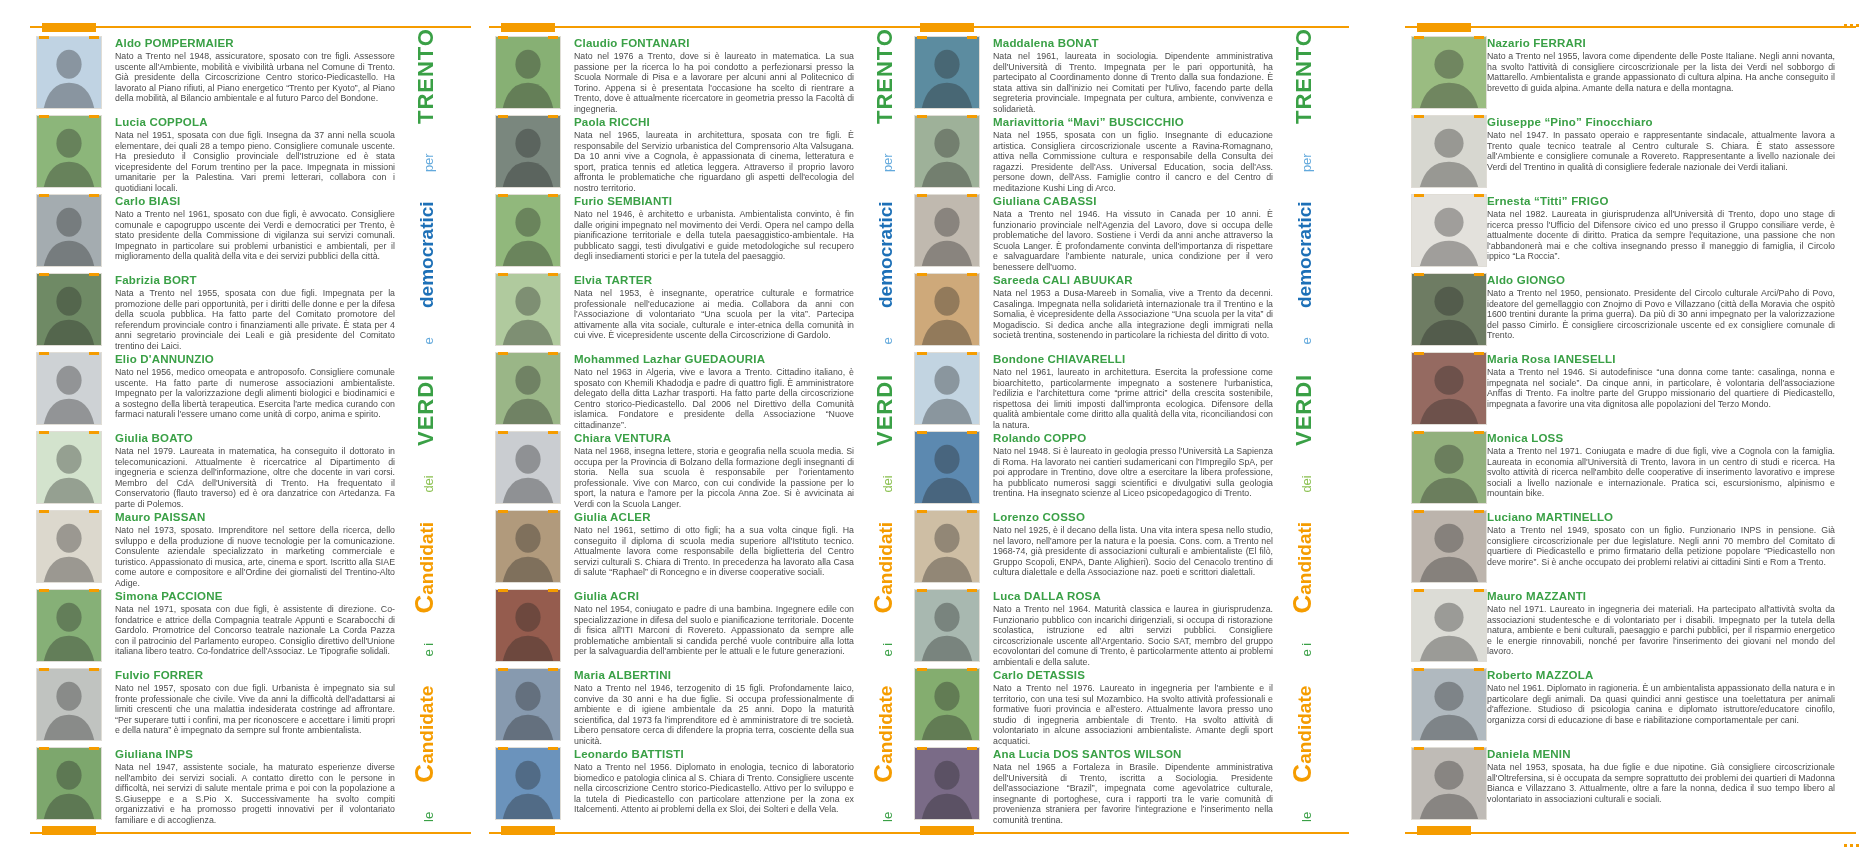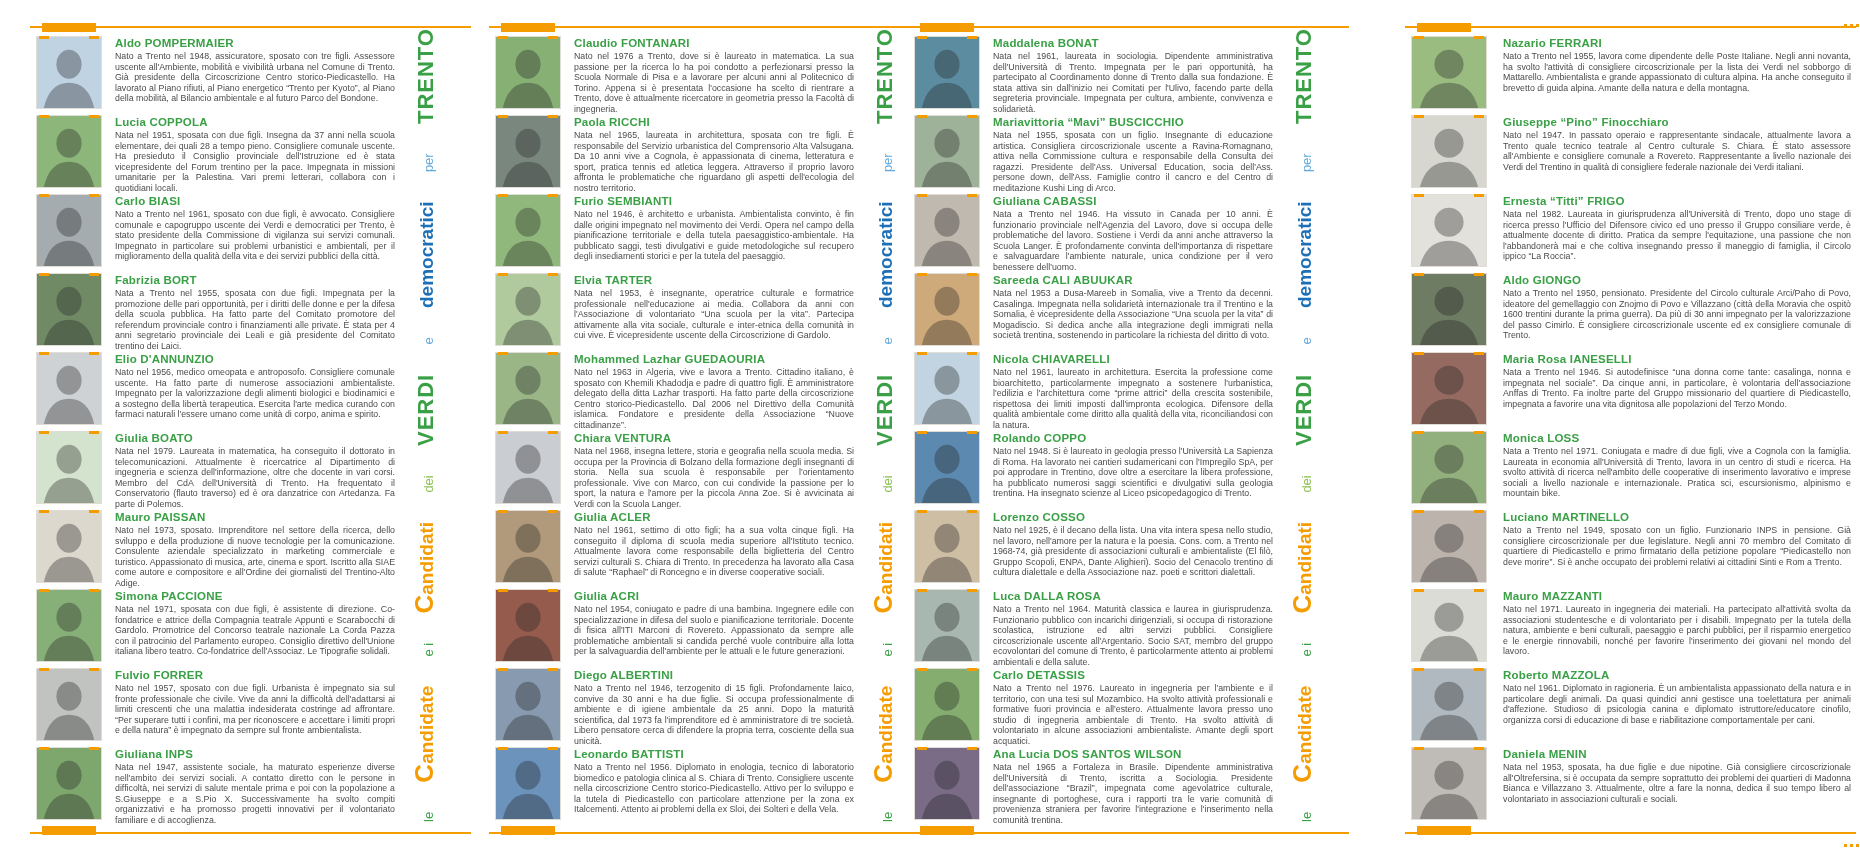--- a/index.html
+++ b/index.html
@@ -28,7 +28,7 @@
   .photo::after{right:2px}
   .photo svg{display:block;width:100%;height:100%}
   .bio-col{margin-left:13px;width:280px}
-  .panel-4 .bio-col{margin-left:16px;width:348px}
+  .panel-4 .bio-col{margin-left:0;width:348px}
   .cname{font-size:11.5px;font-weight:bold;color:var(--green);margin:1px 0 2px;letter-spacing:.2px;white-space:nowrap}
   .cbio{font-size:8.8px;line-height:10.55px;color:var(--btext);text-align:justify}
   .slogan{position:absolute;top:0;right:0;width:72px;height:822px}

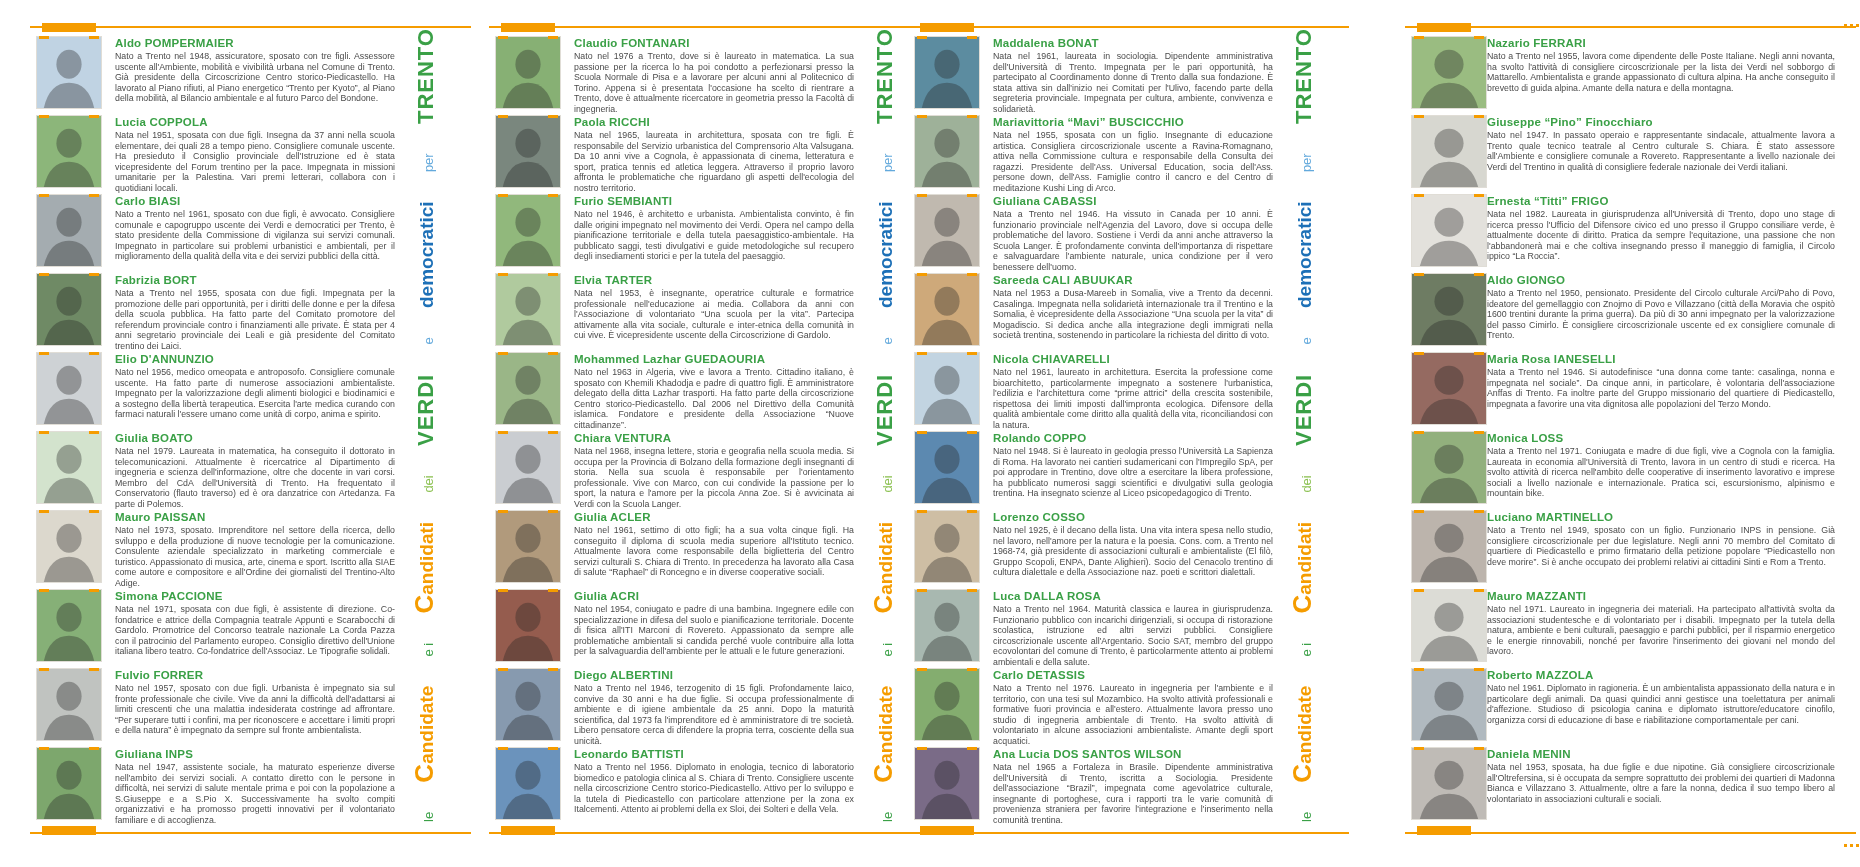--- a/index.html
+++ b/index.html
@@ -421,7 +421,7 @@
           </svg>
         </div>
         <div class="bio-col">
-          <div class="cname">Nicola CHIAVARELLI</div>
+          <div class="cname">Bondone CHIAVARELLI</div>
           <div class="cbio">Nato nel 1961, laureato in architettura. Esercita la professione come bioarchitetto, particolarmente impegnato a sostenere l'urbanistica, l'edilizia e l'architettura come “prime attrici” della crescita sostenibile, rispettosa dei limiti imposti dall'impronta ecologica. Difensore della qualità ambientale come diritto alla qualità della vita, riconciliandosi con la natura.</div>
         </div>
       </div>

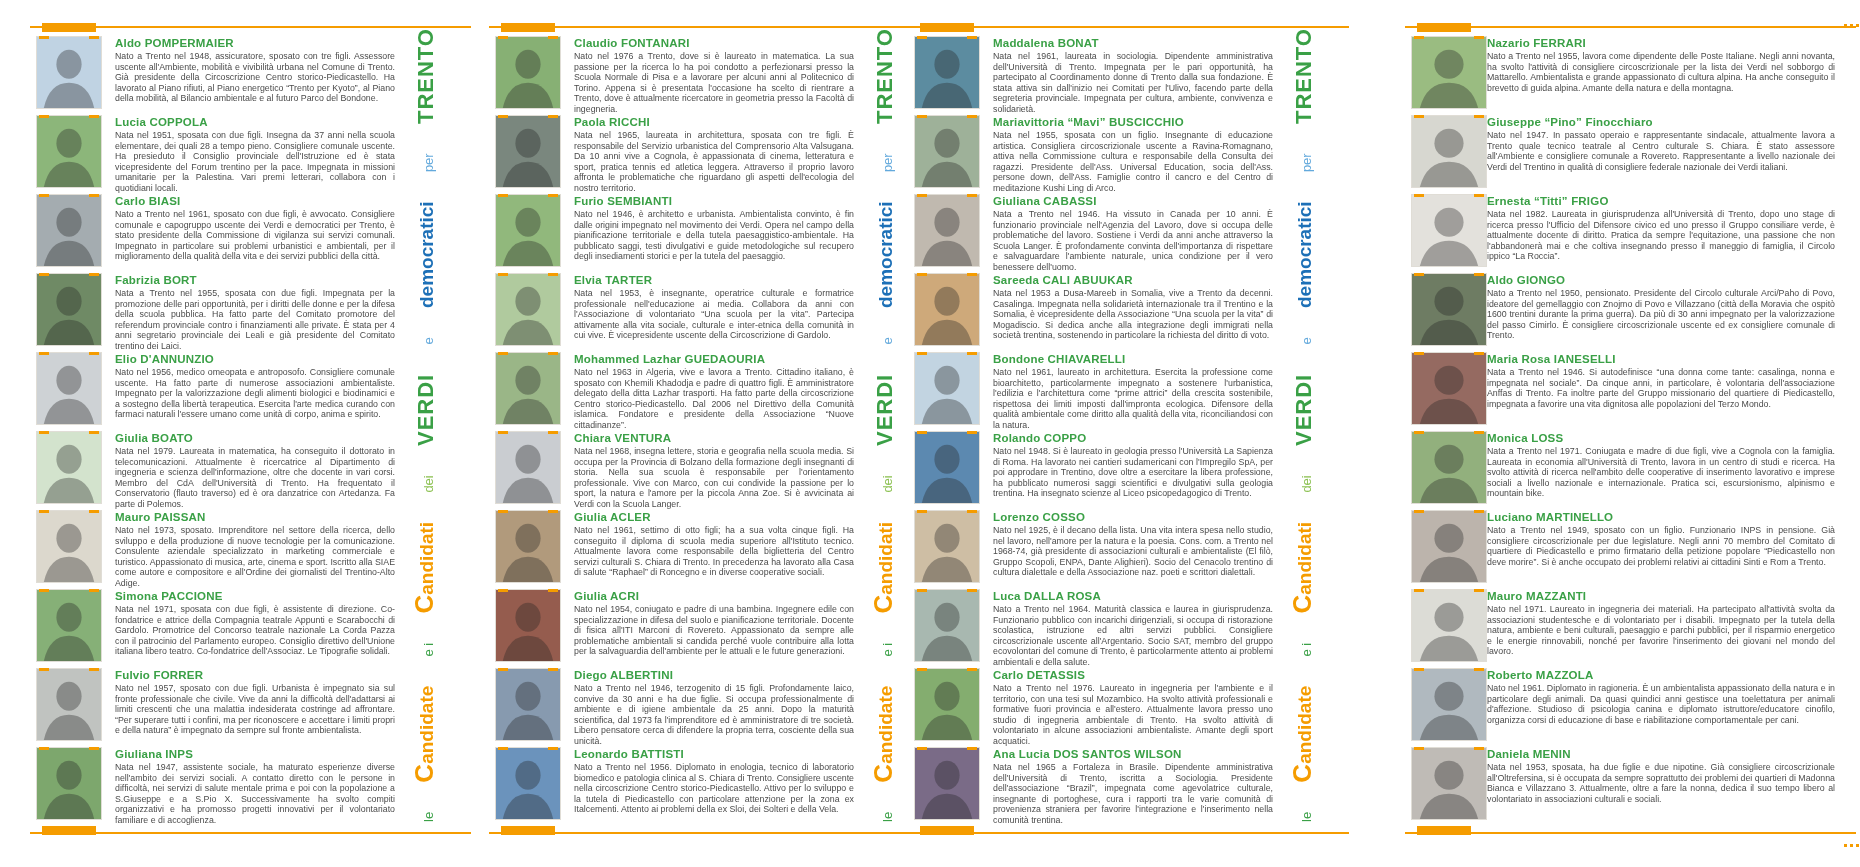--- a/index.html
+++ b/index.html
@@ -320,7 +320,7 @@
           </svg>
         </div>
         <div class="bio-col">
-          <div class="cname">Diego ALBERTINI</div>
+          <div class="cname">Maria ALBERTINI</div>
           <div class="cbio">Nato a Trento nel 1946, terzogenito di 15 figli. Profondamente laico, convive da 30 anni e ha due figlie. Si occupa professionalmente di ambiente e di igiene ambientale da 25 anni. Dopo la maturità scientifica, dal 1973 fa l'imprenditore ed è amministratore di tre società. Libero pensatore cerca di difendere la propria terra, cosciente della sua unicità.</div>
         </div>
       </div>

